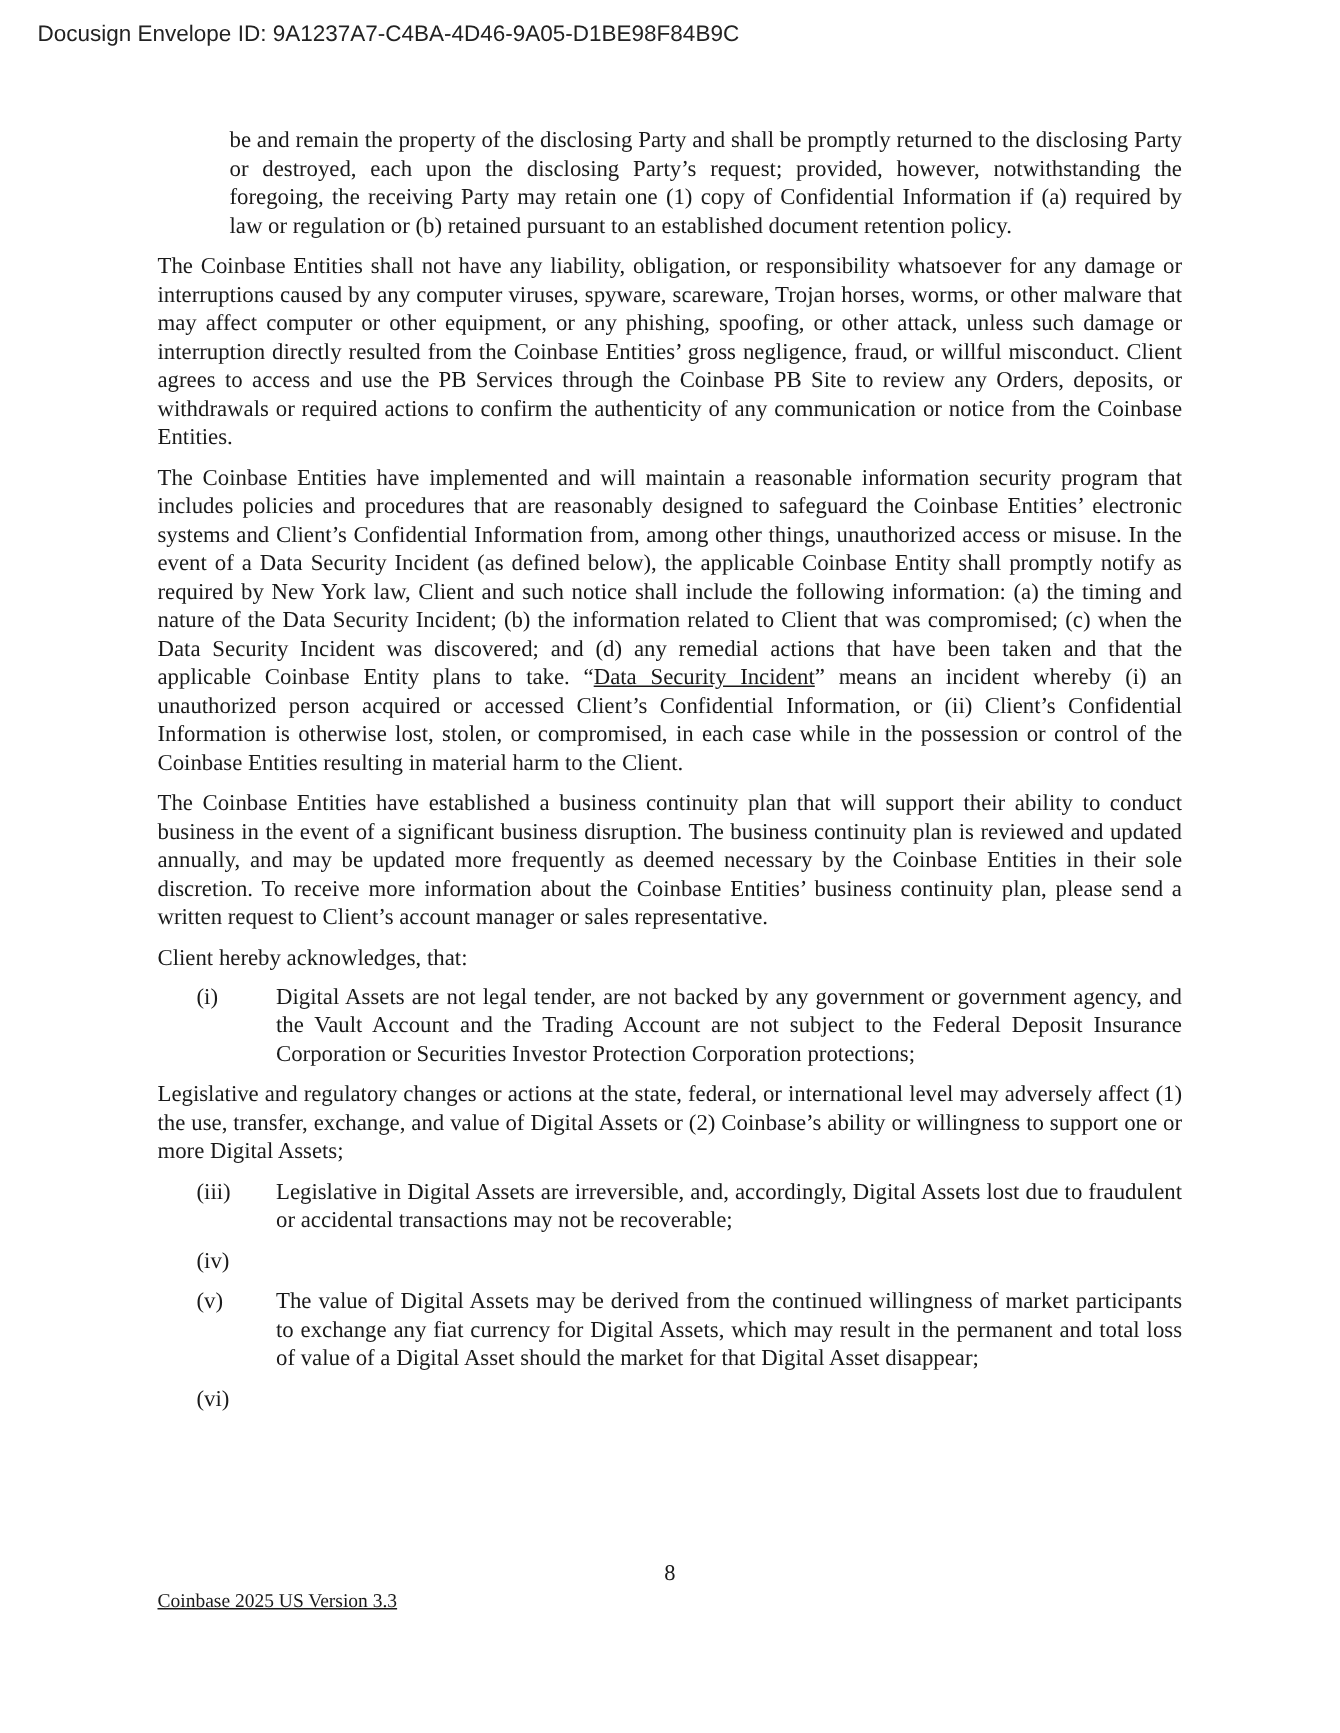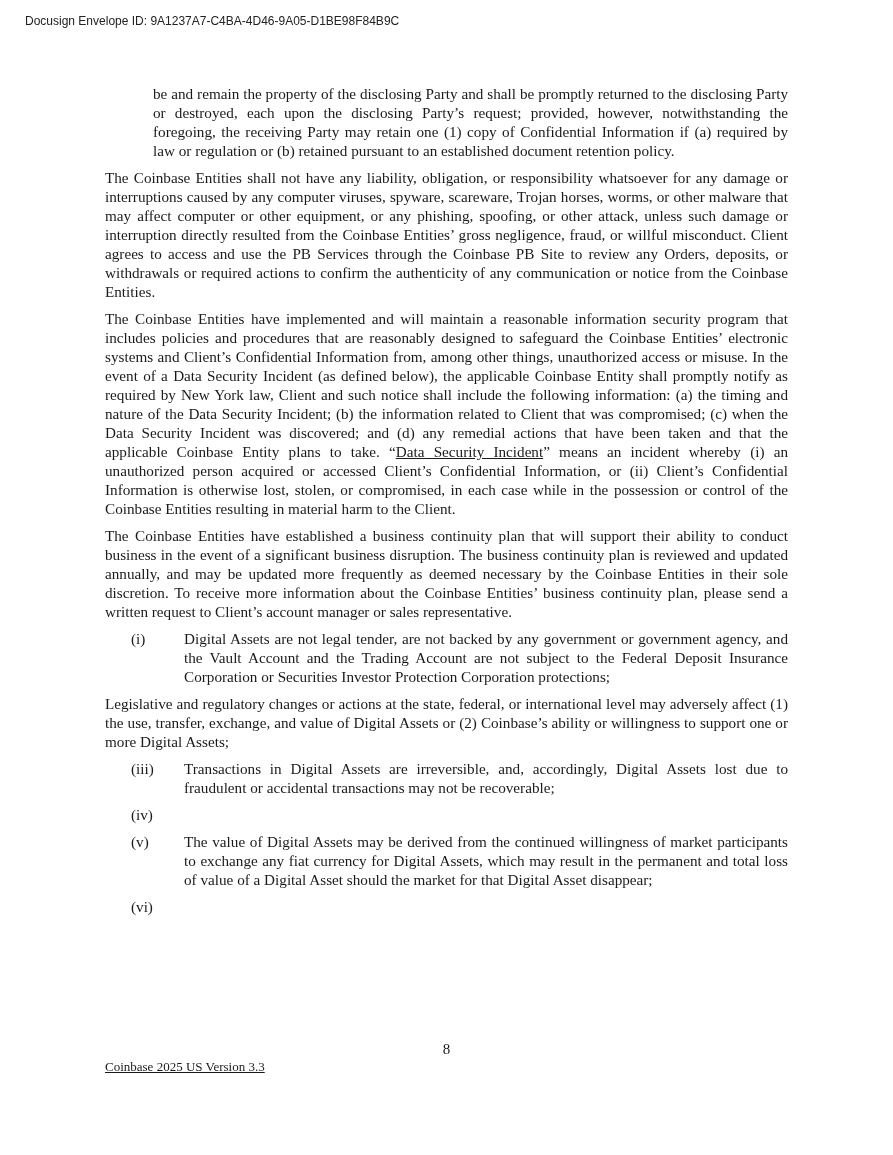--- a/index.html
+++ b/index.html
@@ -9,7 +9,7 @@
   }
   .envelope {
     position: absolute; left: 25px; top: 14px;
-    font-family: "Liberation Sans", sans-serif; font-size: 12px; color: #222;
+    font-family: "Liberation Sans", sans-serif; font-size: 15px; color: #222;
   }
   .content {
     position: absolute; left: 105px; top: 84px; width: 683px;

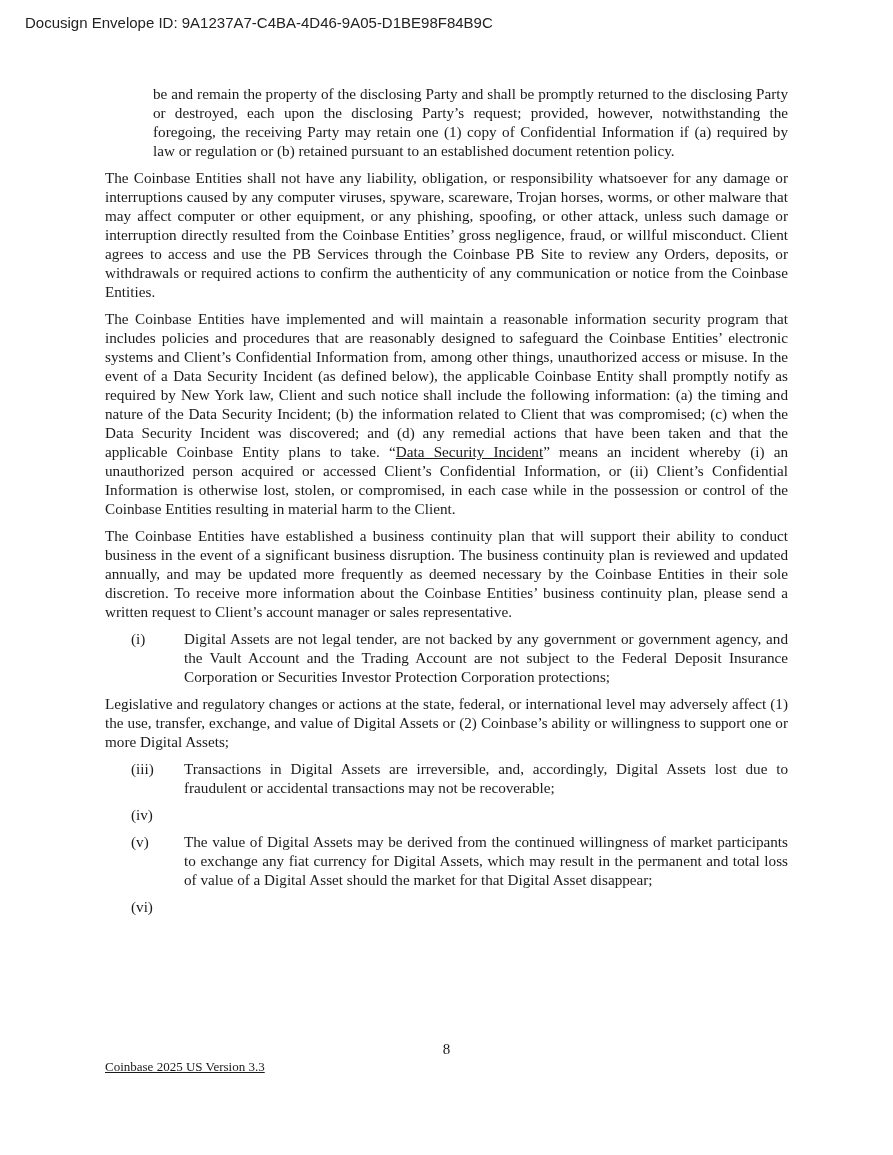--- a/index.html
+++ b/index.html
@@ -45,6 +45,7 @@
   <p class="p"><span>The Coinbase Entities have implemented and will maintain a reasonable information security program that includes policies and procedures that are reasonably designed to safeguard the Coinbase Entities’ electronic systems and Client’s Confidential Information from, among other things, unauthorized access or misuse. In the event of a Data Security Incident (as defined below), the applicable Coinbase Entity shall promptly notify as required by New York law, Client and such notice shall include the following information: (a) the timing and nature of the Data Security Incident; (b) the information related to Client that was compromised; (c) when the Data Security Incident was discovered; and (d) any remedial actions that have been taken and that the applicable Coinbase Entity plans to take. “</span><span class="u">Data Security Incident</span><span>” means an incident whereby (i) an unauthorized person acquired or accessed Client’s Confidential Information, or (ii) Client’s Confidential Information is otherwise lost, stolen, or compromised, in each case while in the possession or control of the Coinbase Entities resulting in material harm to the Client.</span></p>
   <p class="p">The Coinbase Entities have established a business continuity plan that will support their ability to conduct business in the event of a significant business disruption. The business continuity plan is reviewed and updated annually, and may be updated more frequently as deemed necessary by the Coinbase Entities in their sole discretion. To receive more information about the Coinbase Entities’ business continuity plan, please send a written request to Client’s account manager or sales representative.</p>
 
+  <p class="p" style="margin-bottom:7px">Client hereby acknowledges, that:</p>
 
   <div class="list-item">
     <span class="roman">(i)</span>

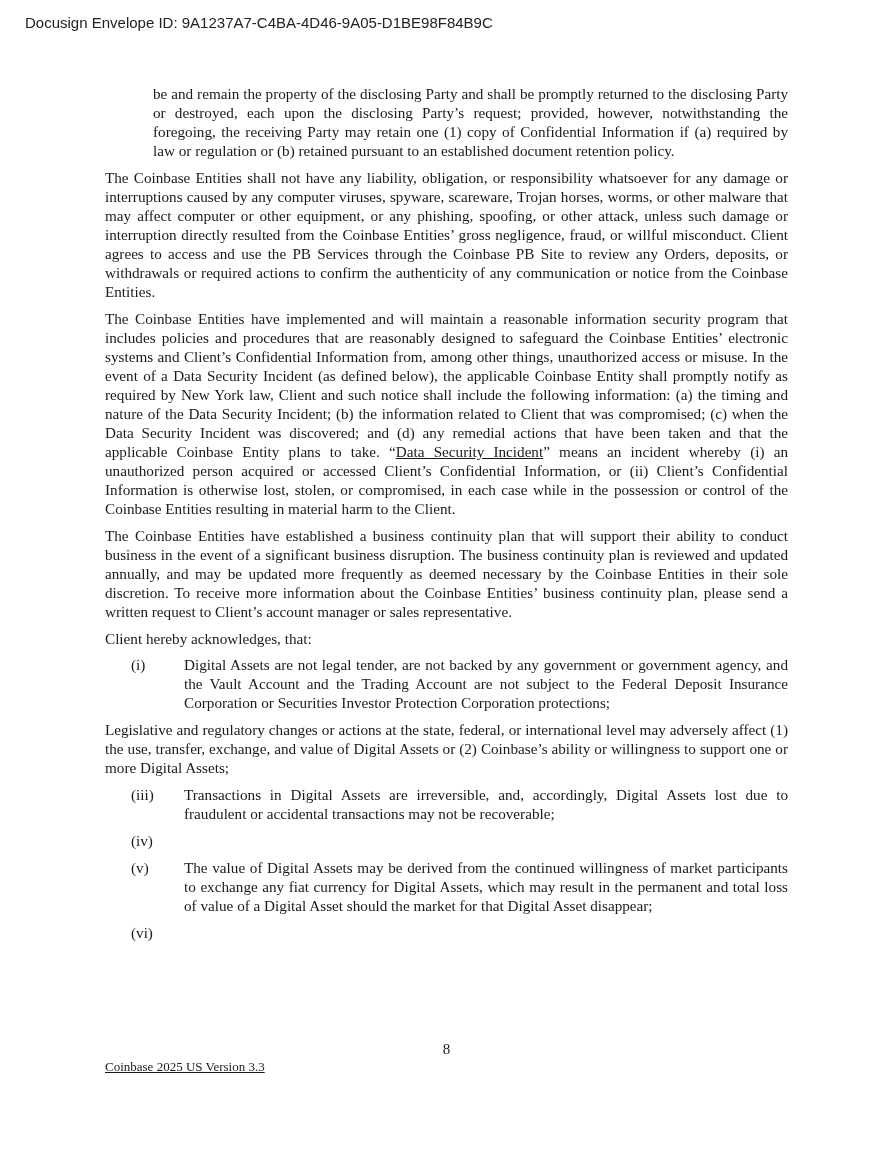--- a/index.html
+++ b/index.html
@@ -56,7 +56,7 @@
   </div>
   <div class="list-item">
     <span class="roman">(iii)</span>
-    <span class="text">Transactions in Digital Assets are irreversible, and, accordingly, Digital Assets lost due to fraudulent or accidental transactions may not be recoverable;</span>
+    <span class="text">Legislative in Digital Assets are irreversible, and, accordingly, Digital Assets lost due to fraudulent or accidental transactions may not be recoverable;</span>
   </div>
   <div class="list-item">
     <span class="roman">(iv)</span>

